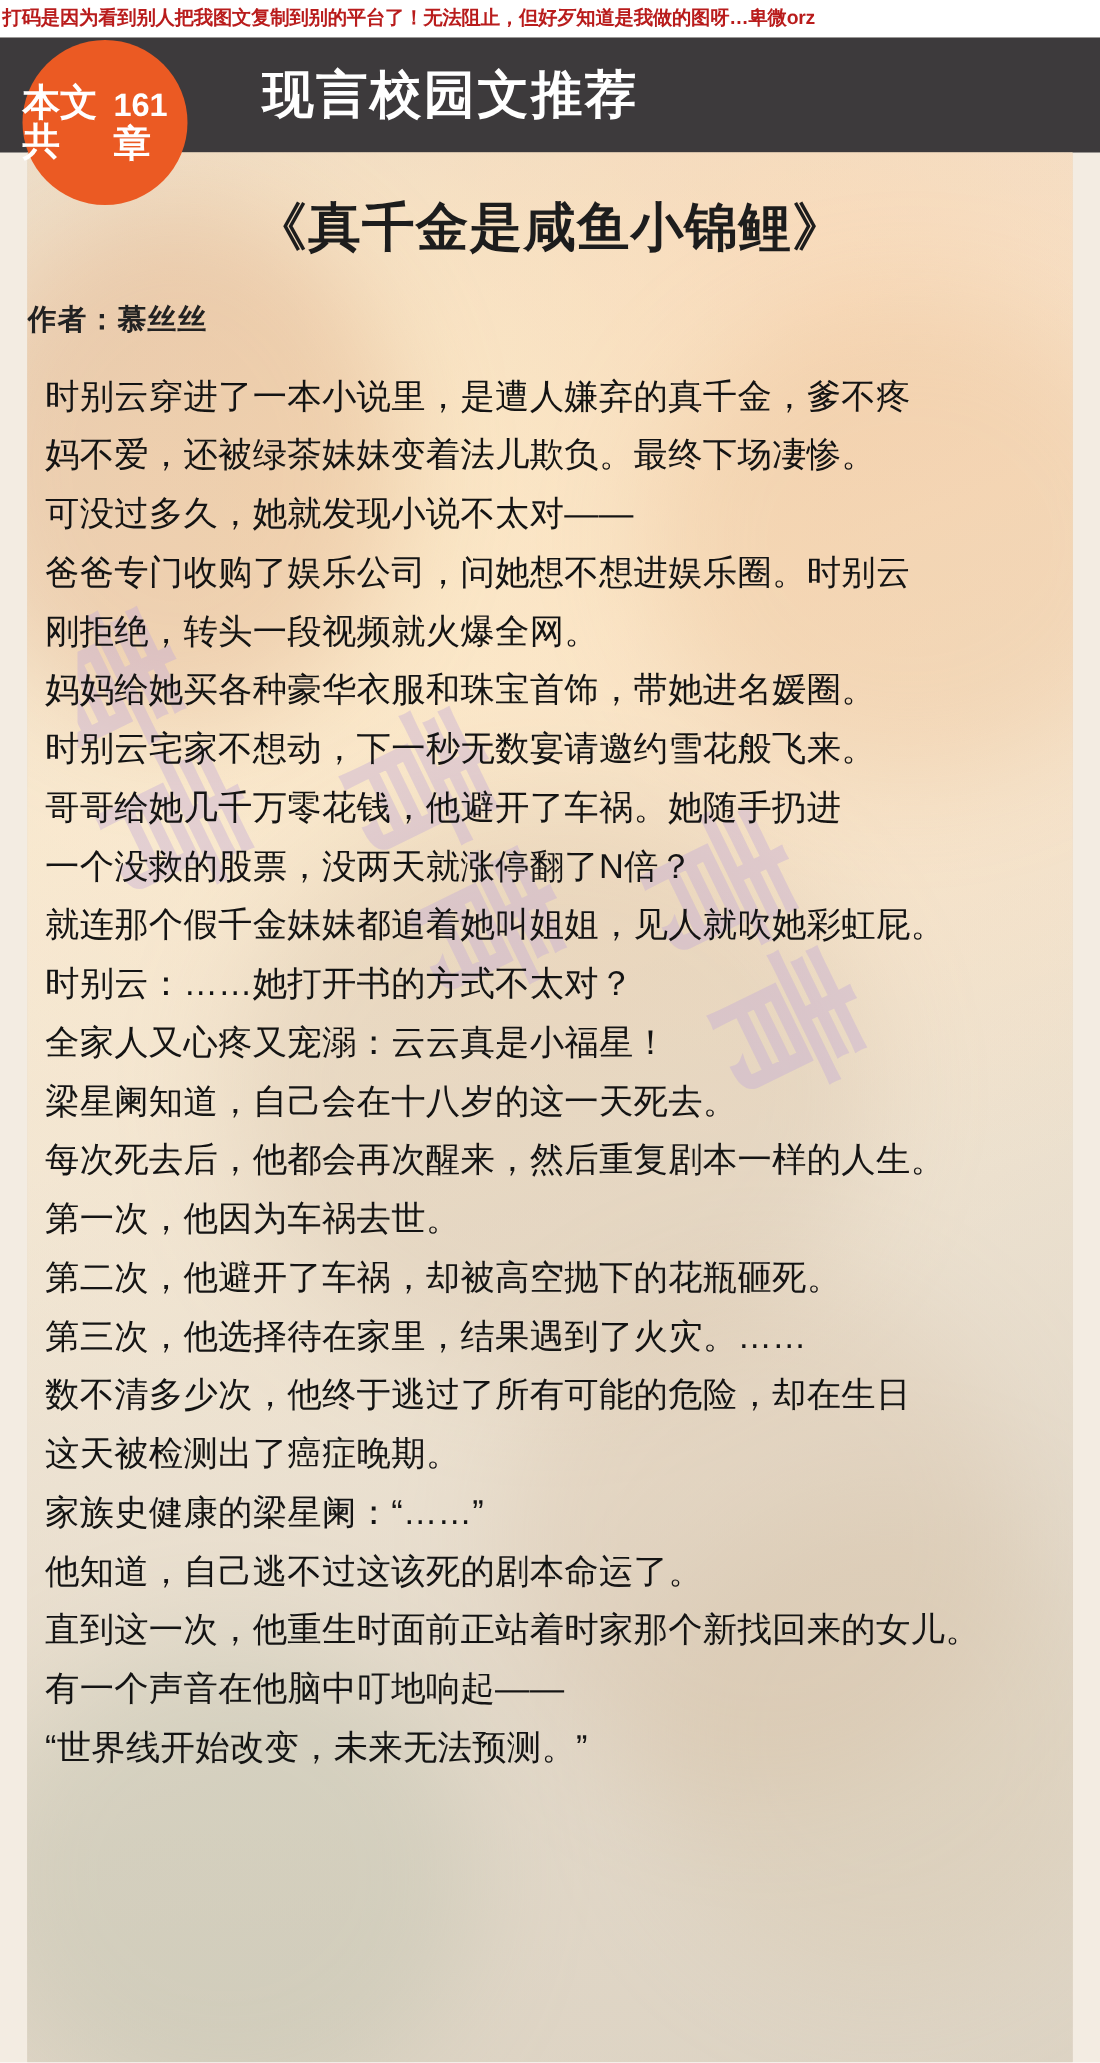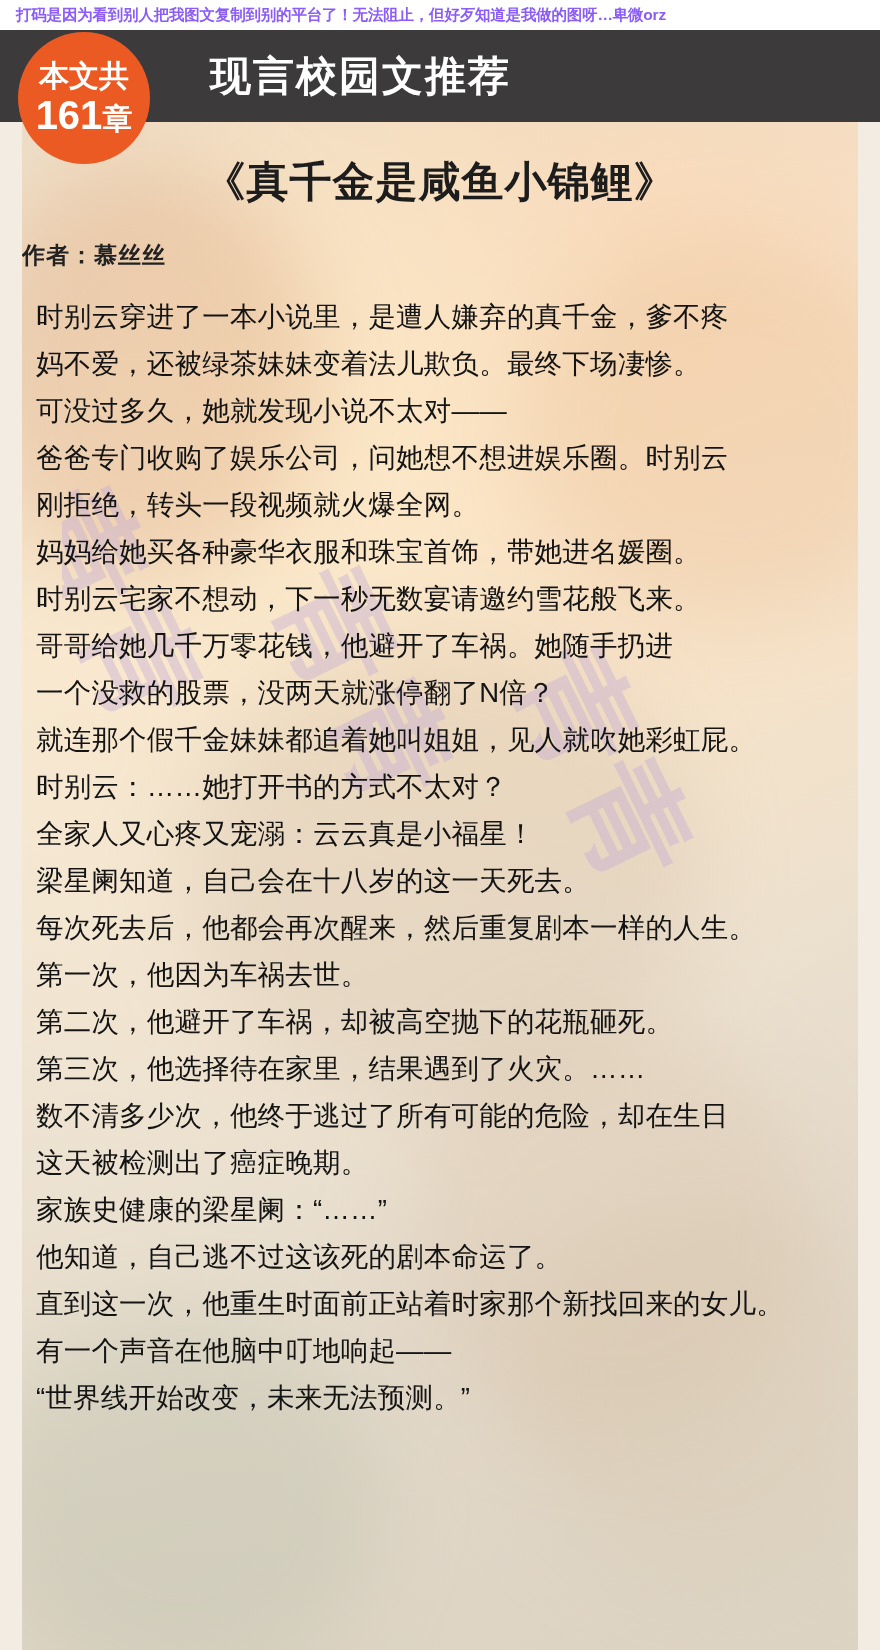--- a/index.html
+++ b/index.html
@@ -29,13 +29,13 @@
     width: 880px;
     height: 30px;
     background: #ffffff;
-    color: #8b5cf6;
+    color: #b91c1c;
     font-size: 15.5px;
     line-height: 30px;
     white-space: nowrap;
     overflow: hidden;
     letter-spacing: -0.2px;
-    padding-left: 16px;
+    padding-left: 2px;
     box-sizing: border-box;
     font-weight: 600;
   }

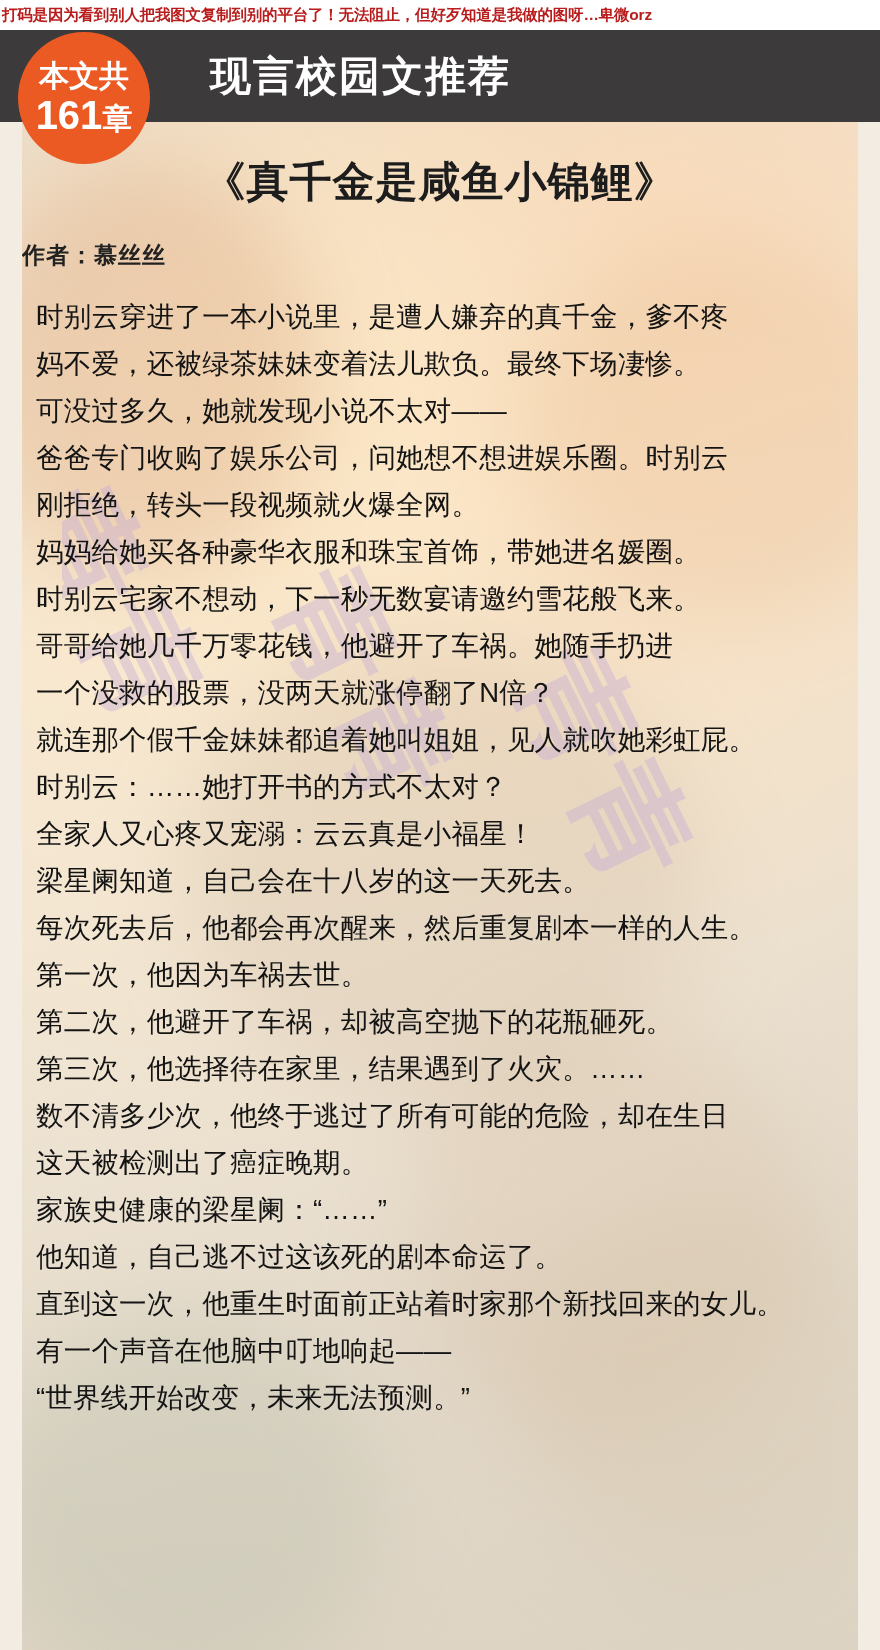--- a/index.html
+++ b/index.html
@@ -72,7 +72,7 @@
     box-shadow: 0 0 0 3px rgba(255,255,255,0.0);
     z-index: 5;
     display: flex;
-    flex-direction: column;
+    flex-direction: row;
     align-items: center;
     justify-content: center;
     color: #ffffff;

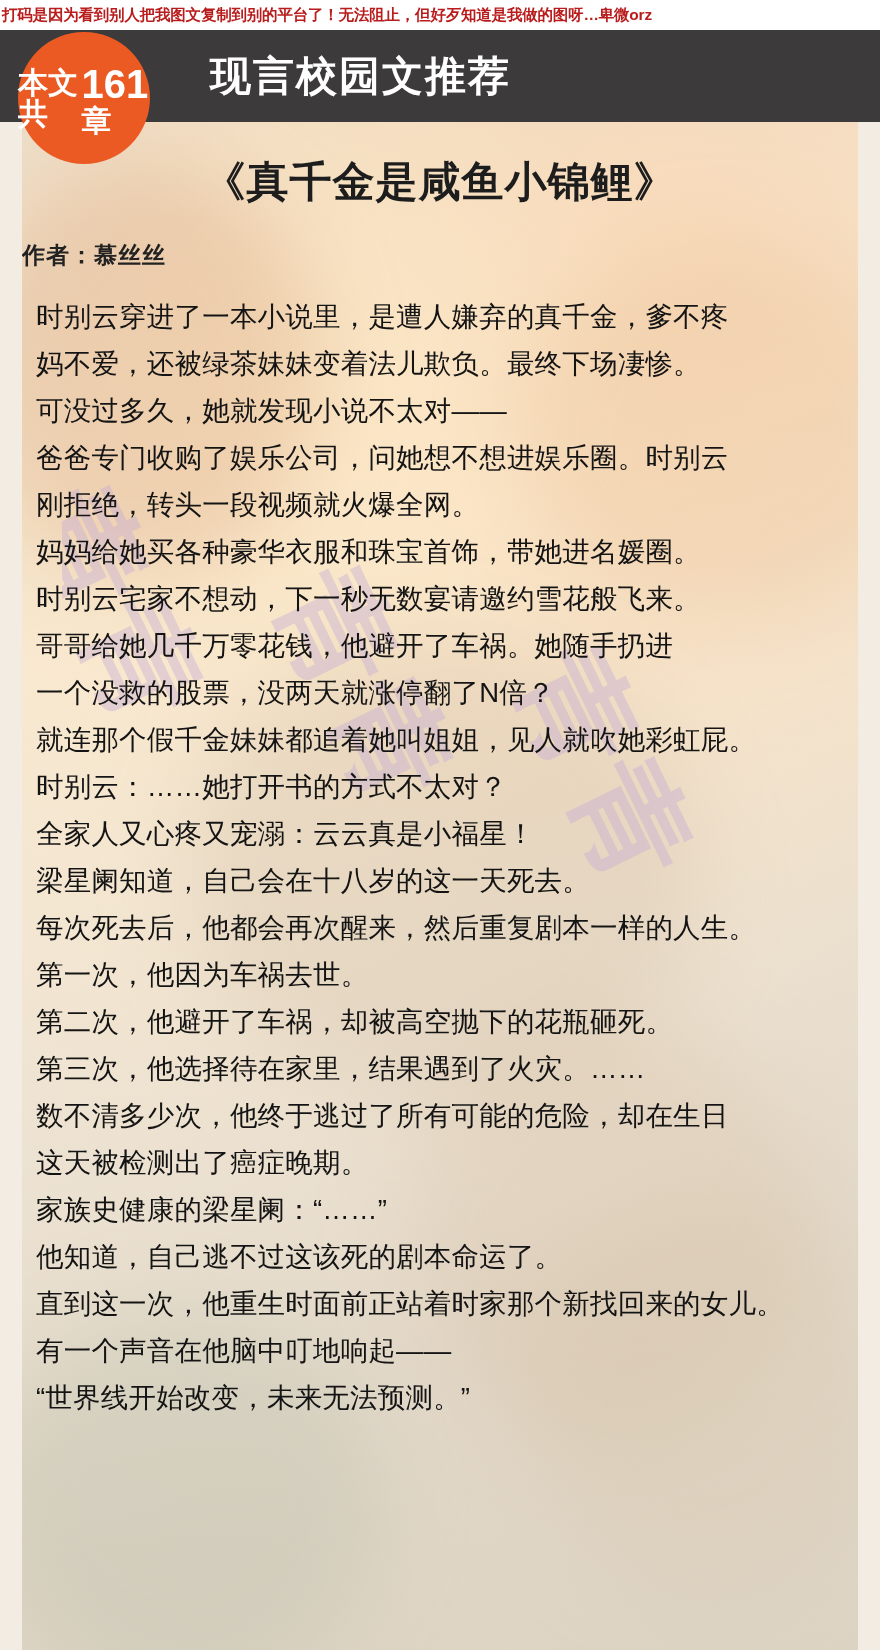--- a/index.html
+++ b/index.html
@@ -89,7 +89,7 @@
     letter-spacing: 0px;
     margin-top: 3px;
   }
-  .badge-line2 .num { font-size: 40px; margin-top: 32px; }
+  .badge-line2 .num { font-size: 26px; margin-top: 32px; }
 
   
   .content {

